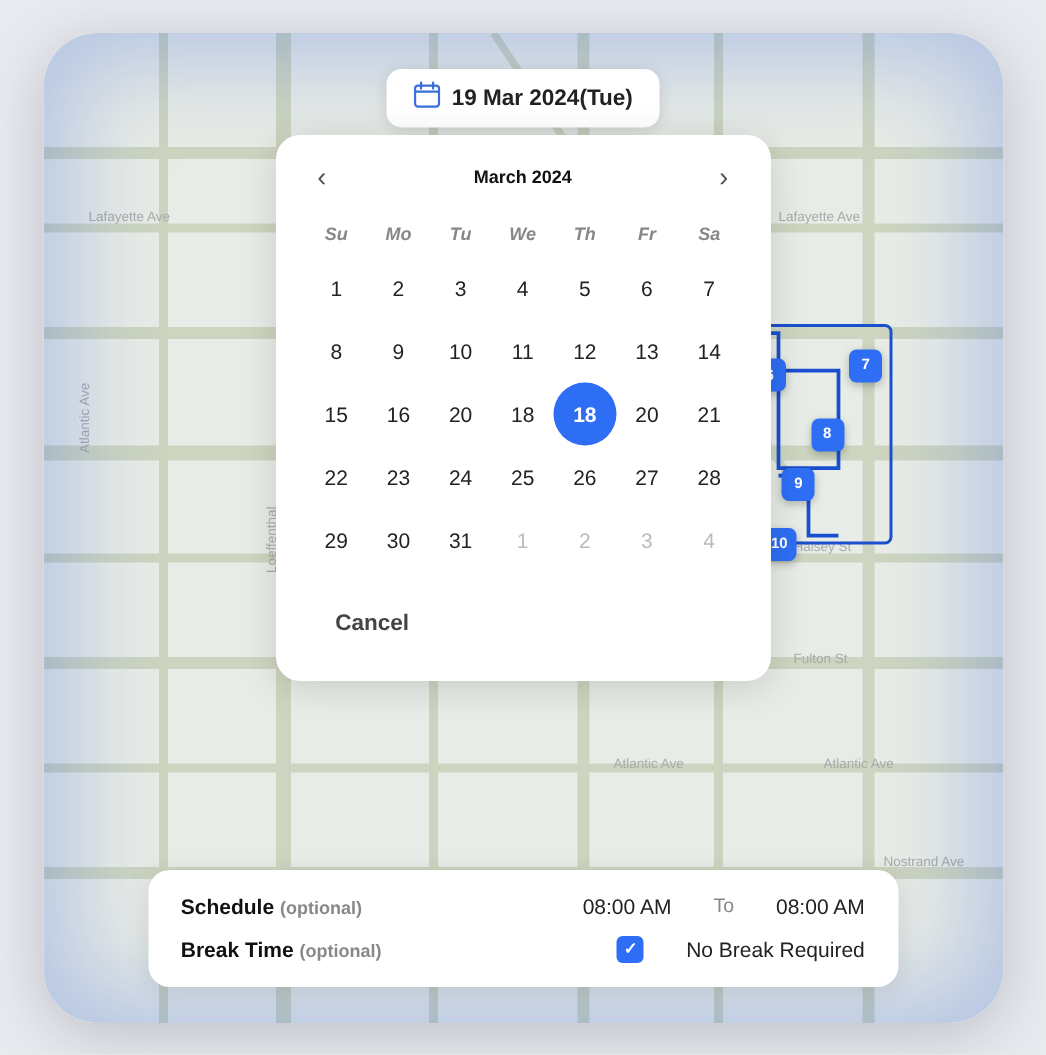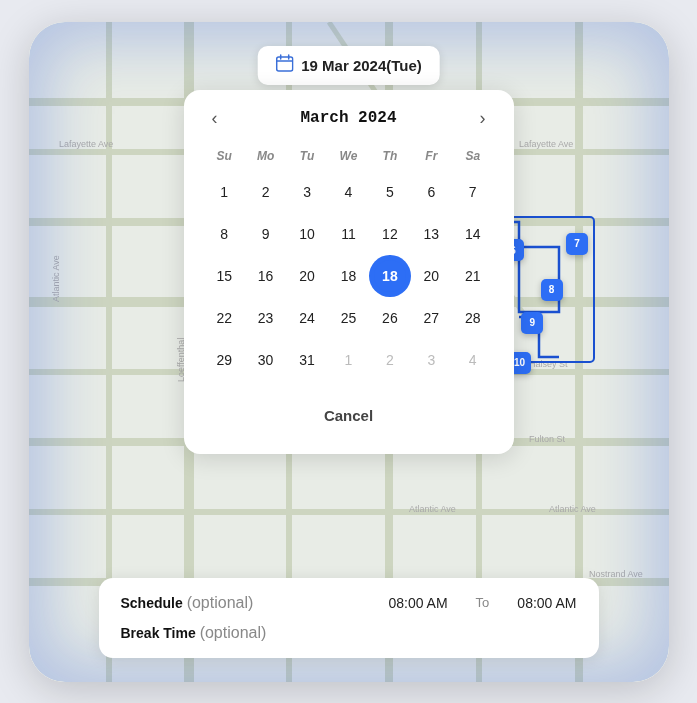--- a/index.html
+++ b/index.html
@@ -104,10 +104,9 @@
     }
 
     .cal-month-year {
-      font-size: 16px;
+      font-size: 12px;
       font-weight: 700;
       color: #111;
-      font-family: Liberation Mono, monospace;
     }
 
     .cal-grid {

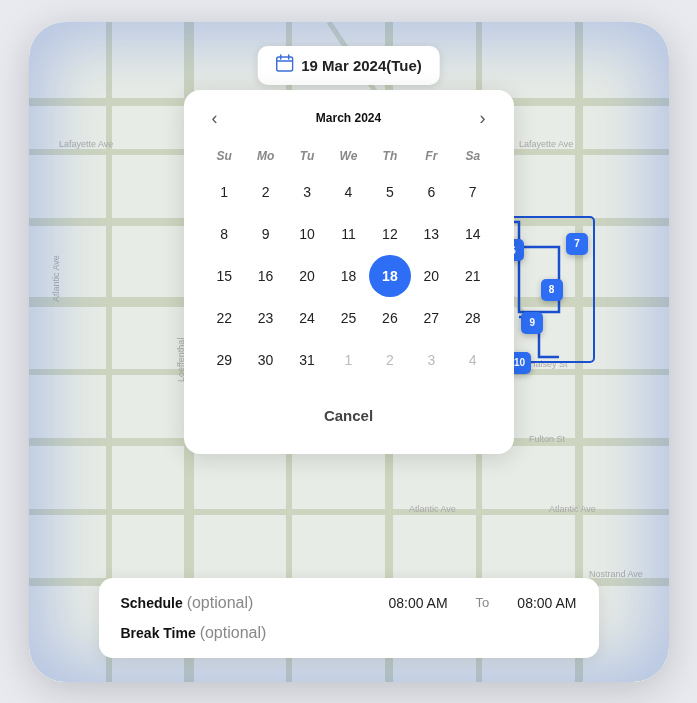--- a/index.html
+++ b/index.html
@@ -157,7 +157,7 @@
 
     .cal-actions {
       display: flex;
-      justify-content: center;
+      justify-content: flex-start;
       gap: 12px;
       margin-top: 16px;
     }

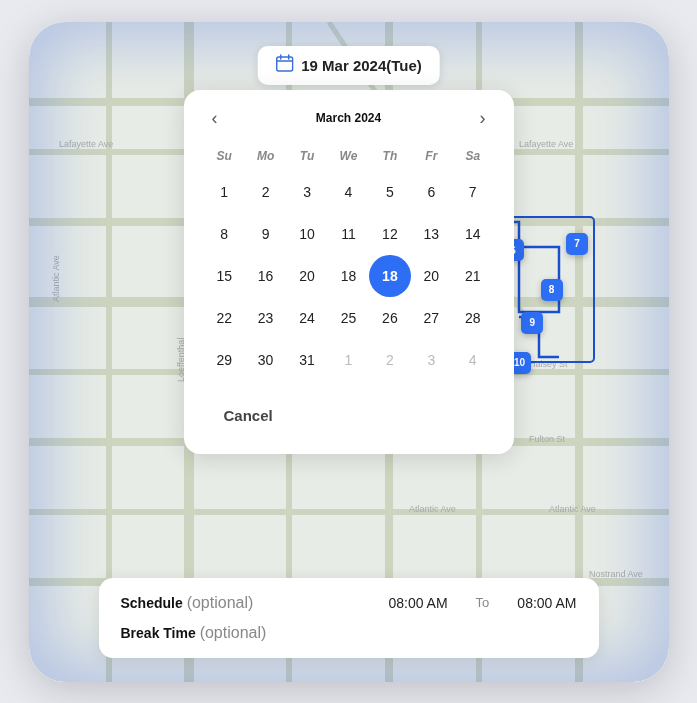--- a/index.html
+++ b/index.html
@@ -238,8 +238,8 @@
     }
 
     .schedule-label-optional {
-      font-size: 16px;
-      font-weight: 400;
+      font-size: 12px;
+      font-weight: 700;
       color: #888;
     }
 

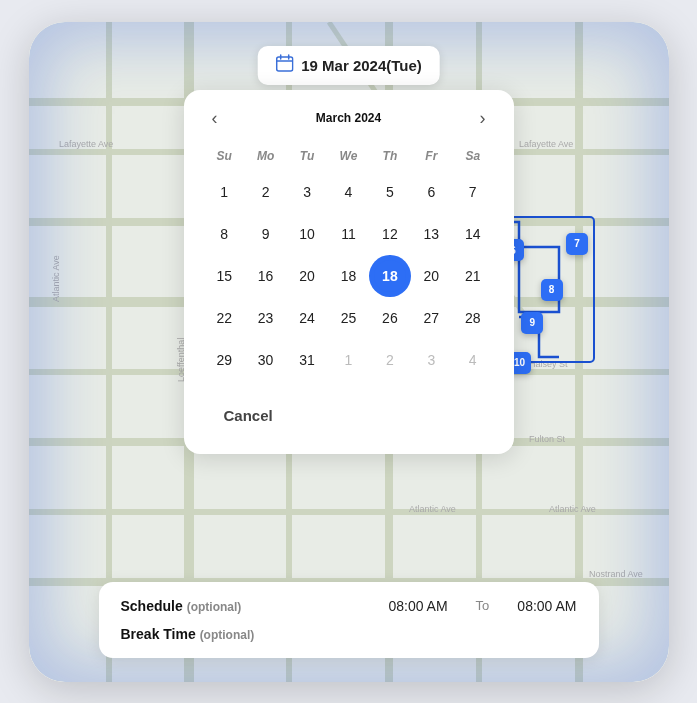--- a/index.html
+++ b/index.html
@@ -460,6 +460,10 @@
         <span>Break Time</span>
         <span class="schedule-label-optional">(optional)</span>
       </span>
+      <div class="schedule-time">
+        <div class="checkbox-icon"></div>
+        <span>No Break Required</span>
+      </div>
     </div>
   </div>
 

